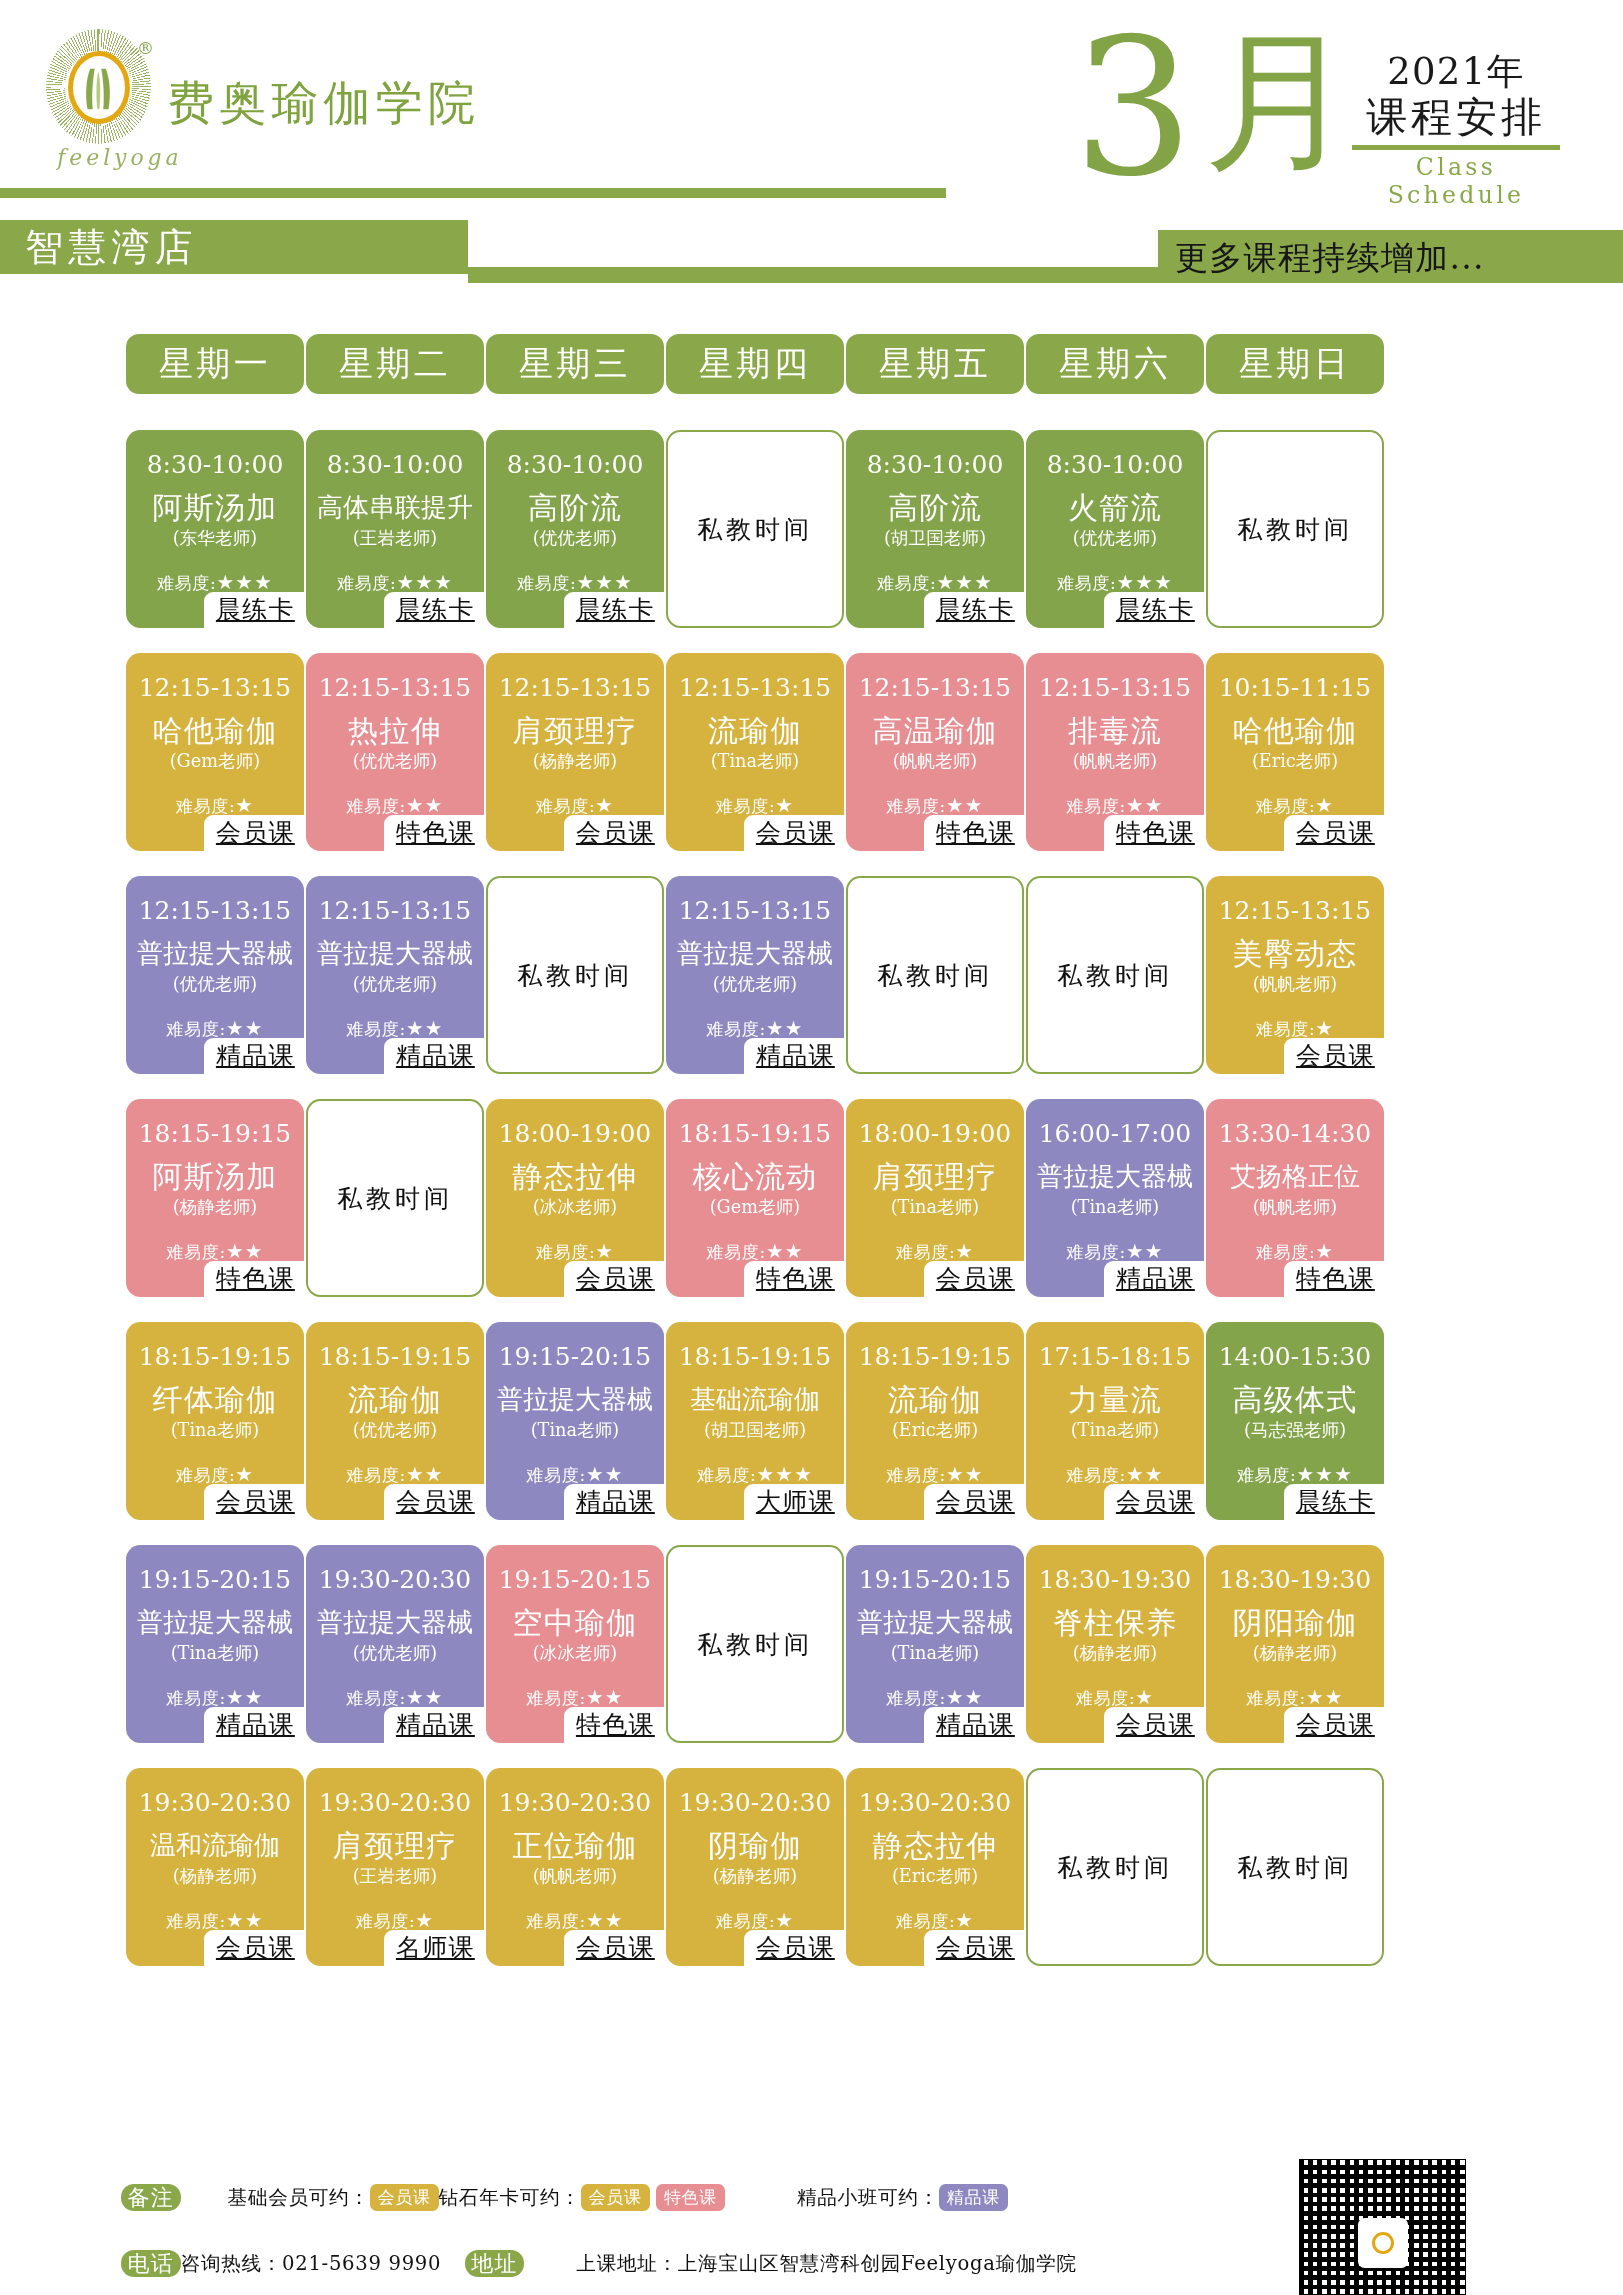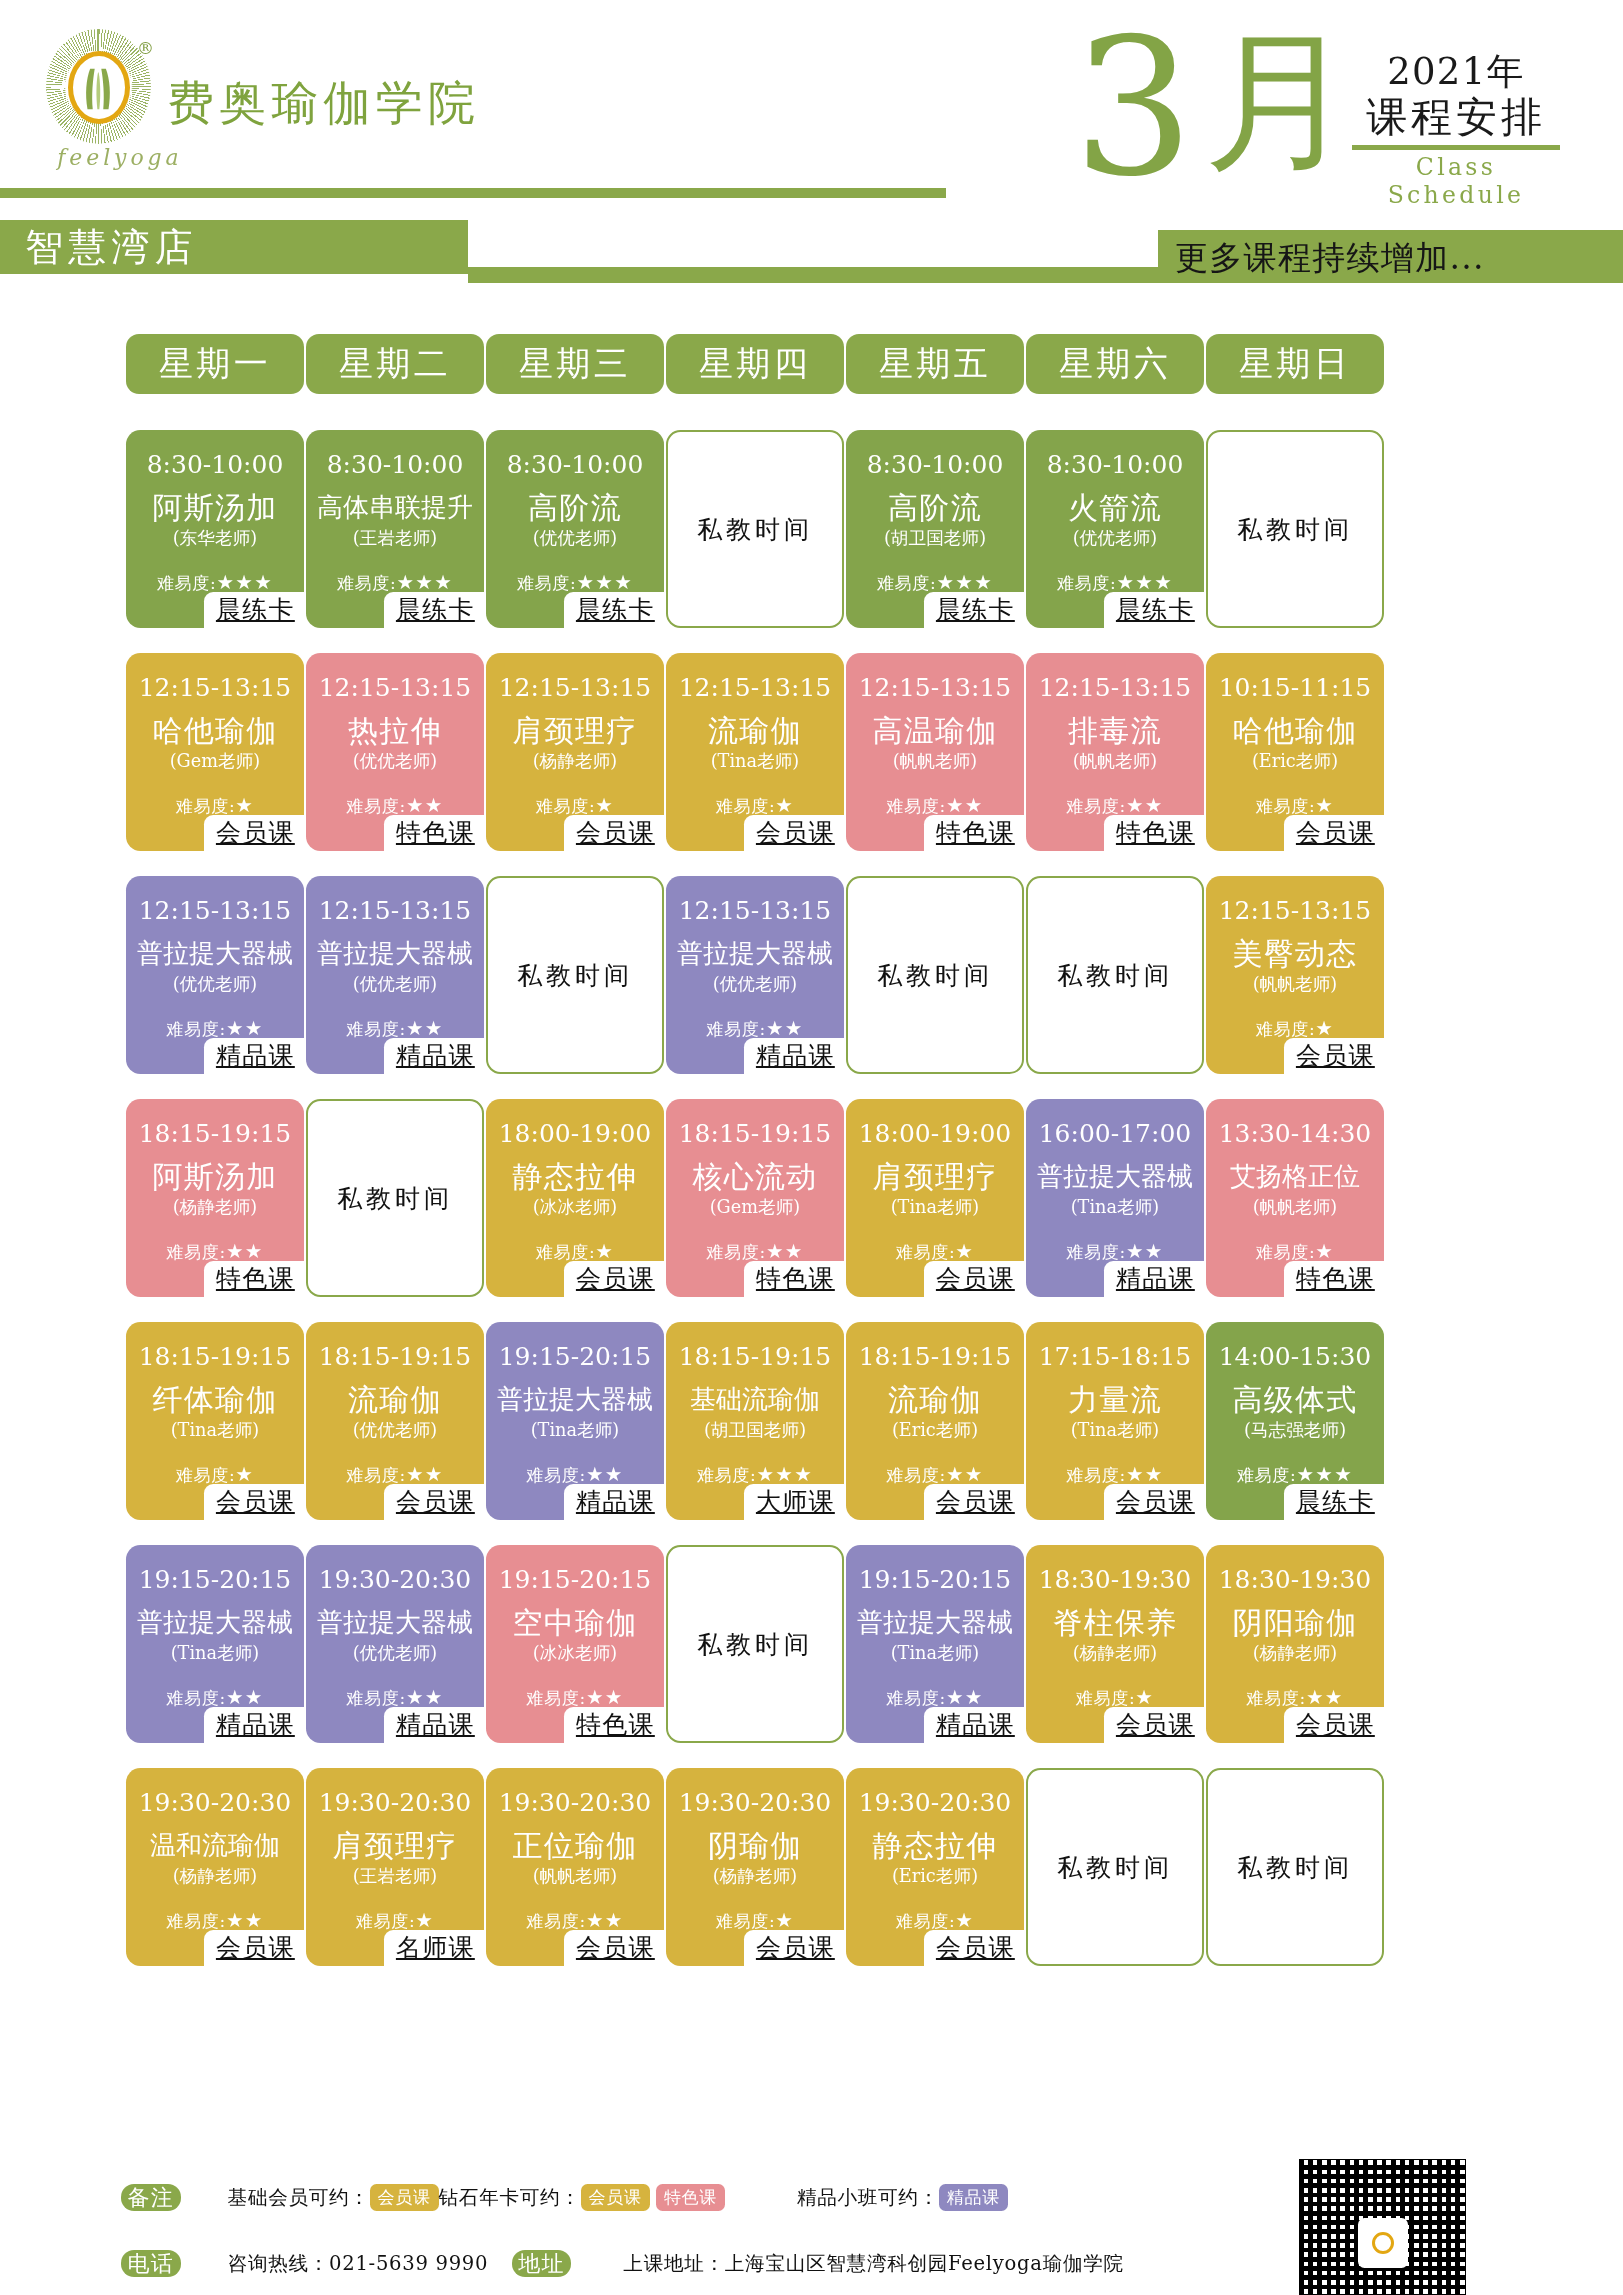--- a/index.html
+++ b/index.html
@@ -627,7 +627,7 @@
   </div>
   <div class="fline">
     <span class="tag">电话</span>
-    <span class="ftext" style="margin-left:47px">咨询热线：021-5639 9990</span>
+    <span class="ftext" style="">咨询热线：021-5639 9990</span>
     <span class="tag" style="margin-left:23.6px">地址</span>
     <span class="ftext" style="margin-left:52px">上课地址：上海宝山区智慧湾科创园Feelyoga瑜伽学院</span>
   </div>

